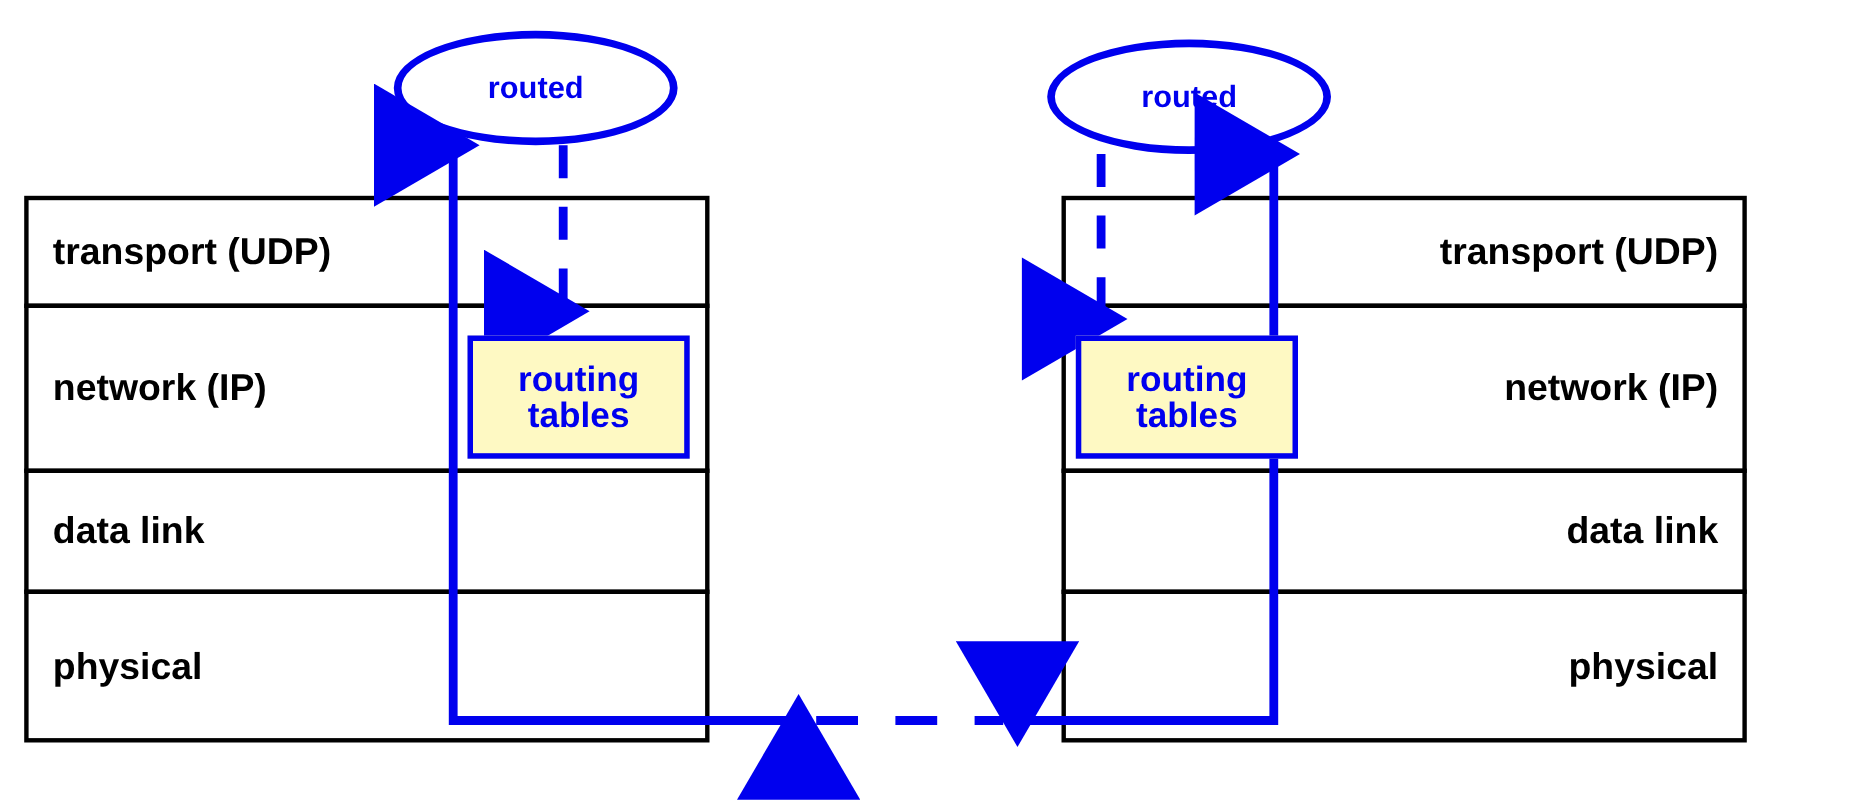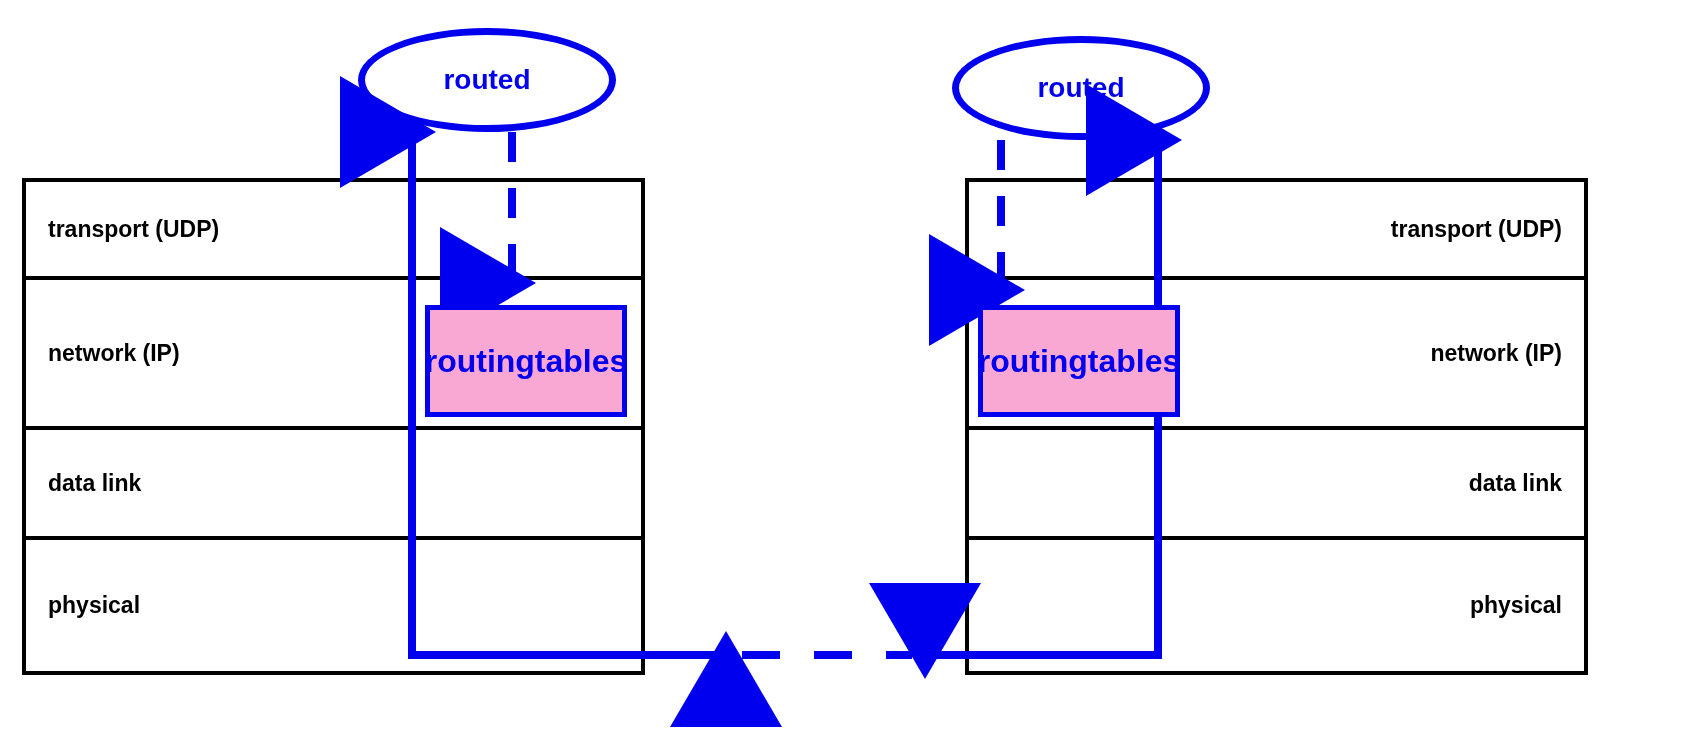--- a/index.html
+++ b/index.html
@@ -31,7 +31,7 @@
   }
   .layer-label {
     font-weight: bold;
-    font-size: 23px;
+    font-size: 34px;
     color: #000000;
     white-space: nowrap;
     line-height: 1;

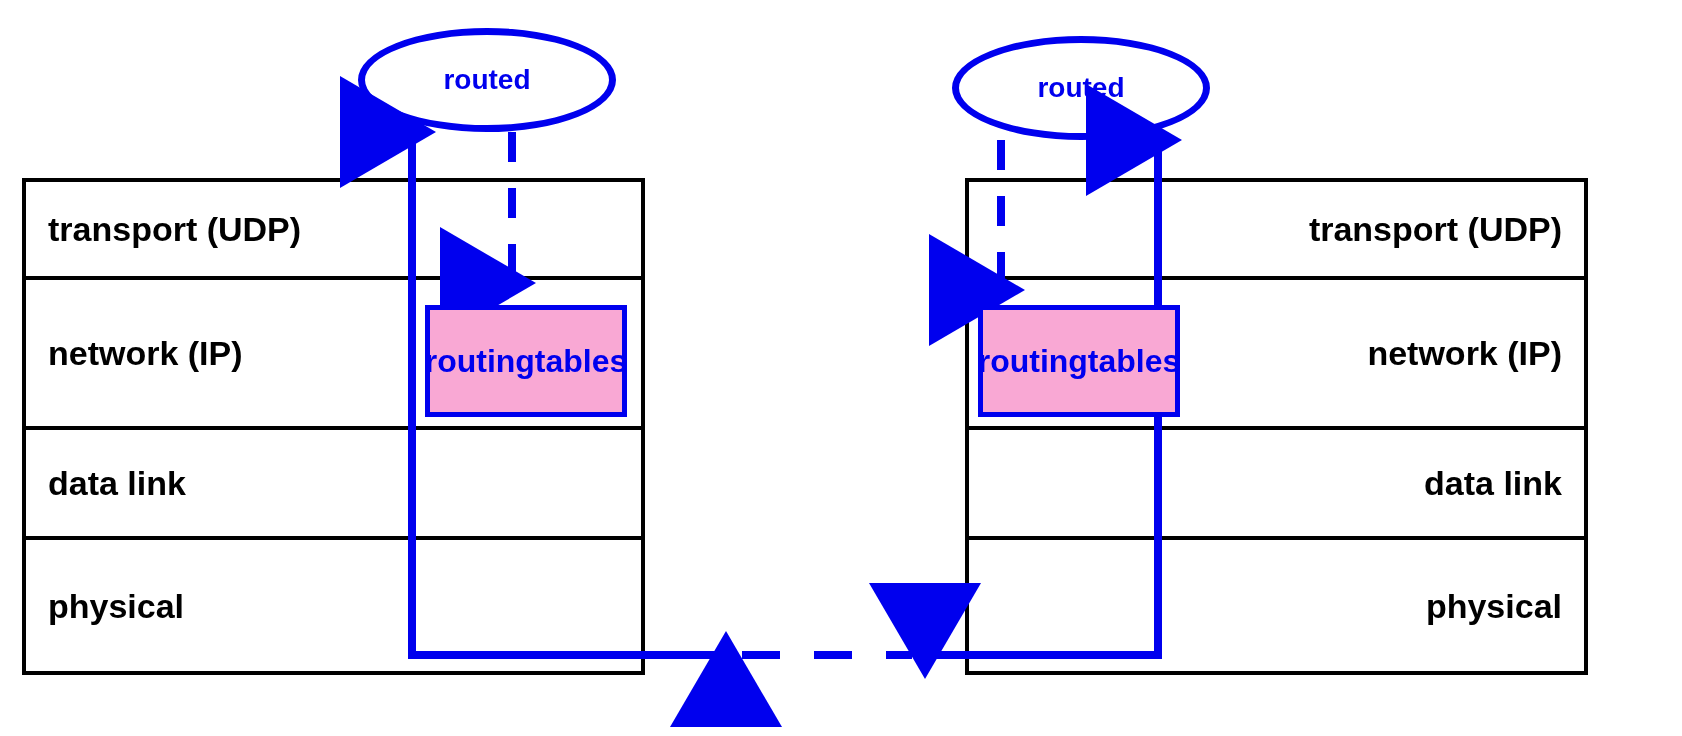--- a/index.html
+++ b/index.html
@@ -62,8 +62,9 @@
     position: absolute;
     box-sizing: border-box;
     border: 5px solid #0000ee;
-    background: #f9a8d4;
+    background: #fef9c3;
     display: flex;
+    flex-direction: column;
     align-items: center;
     justify-content: center;
     z-index: 6;

